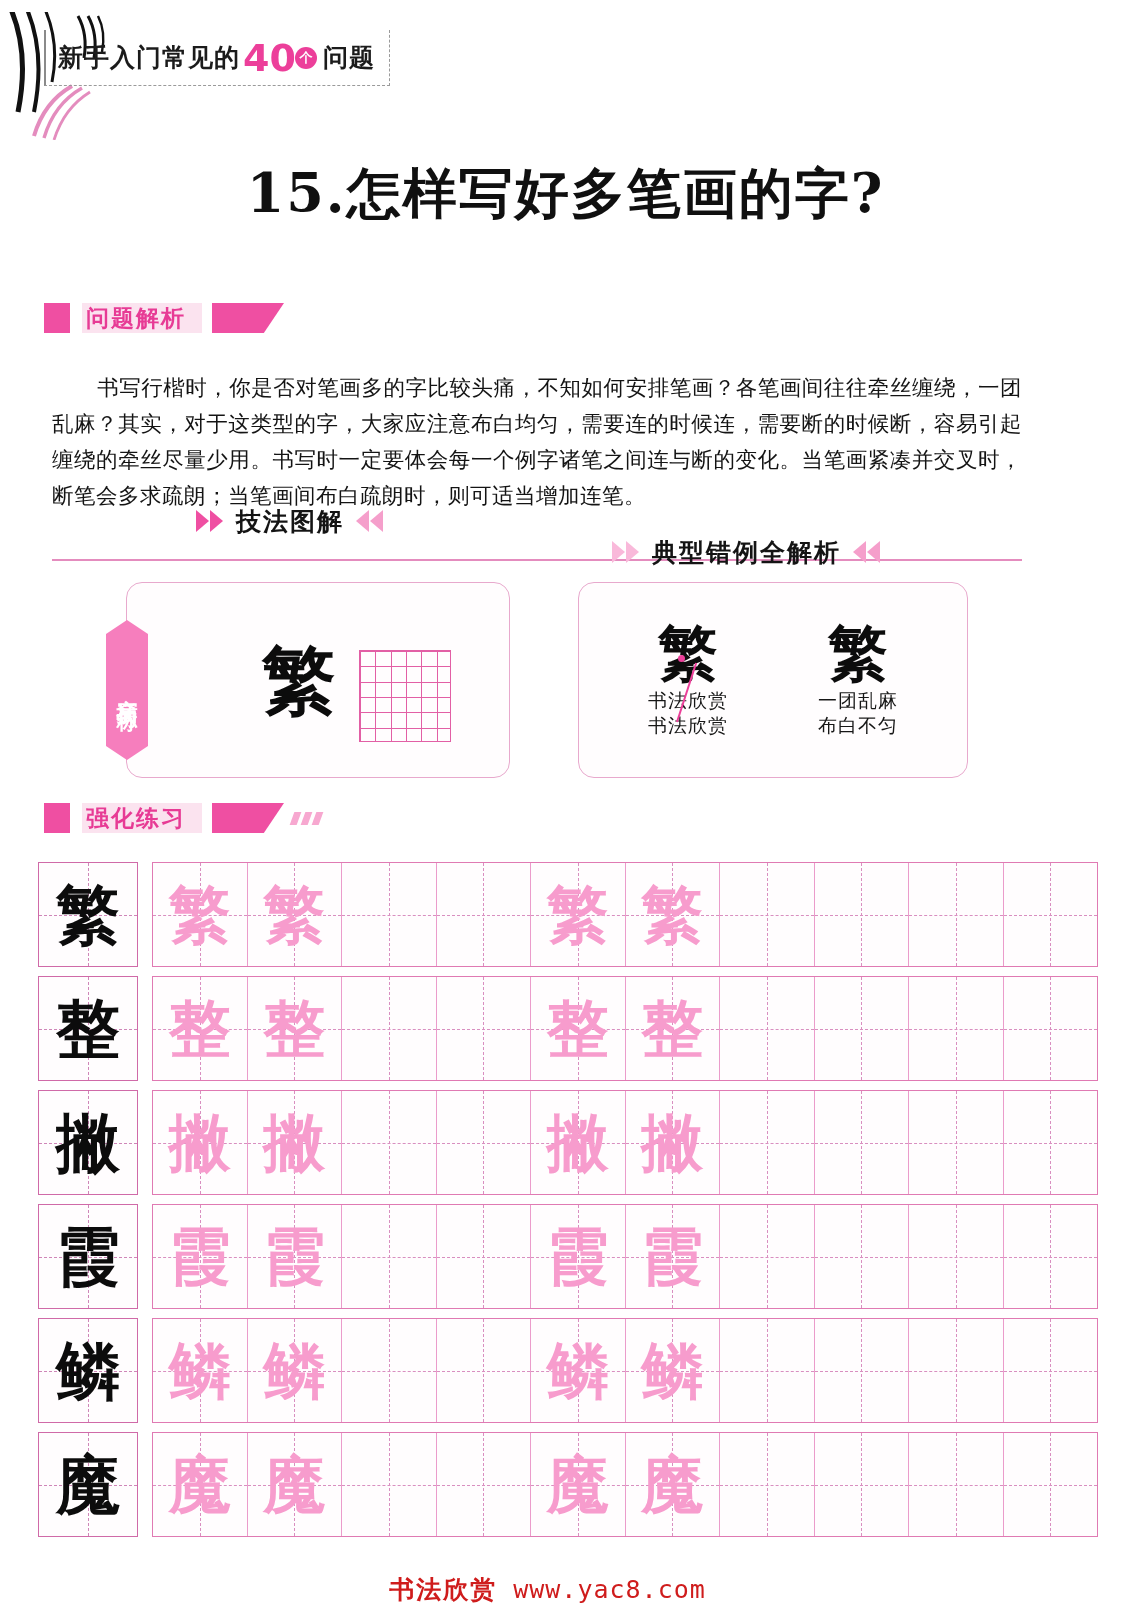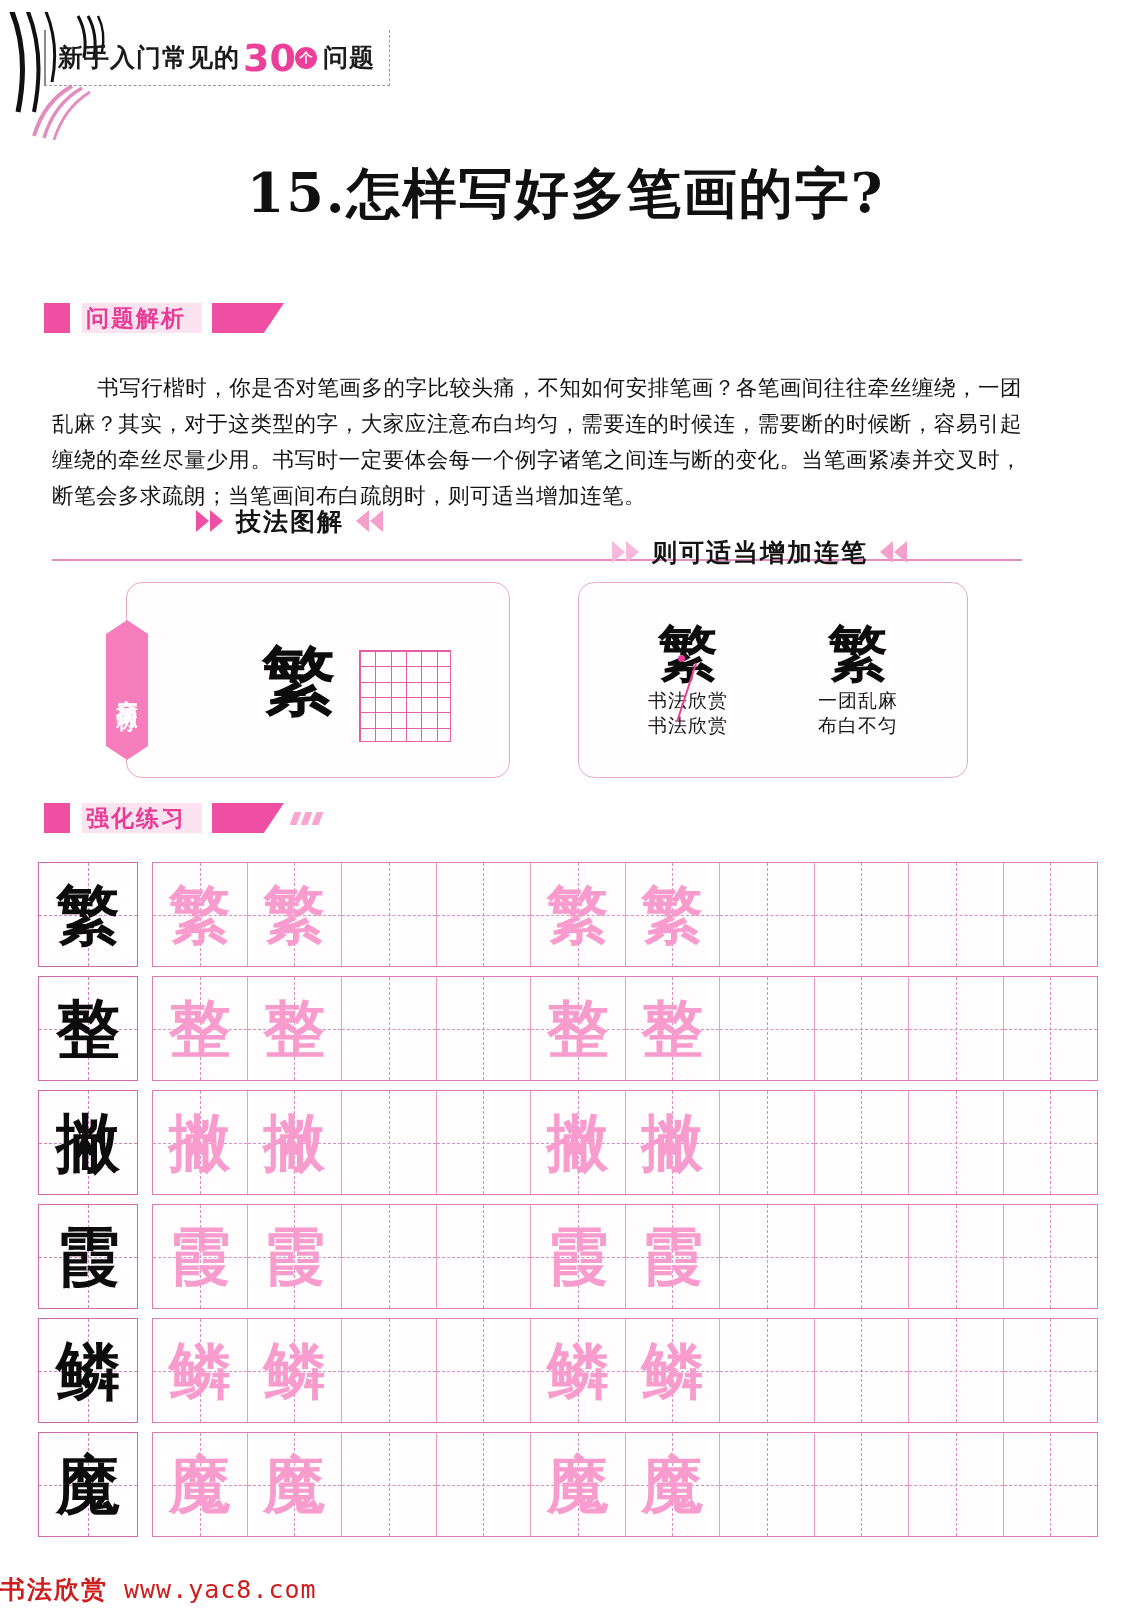--- a/index.html
+++ b/index.html
@@ -208,7 +208,7 @@
 
   <div id="header-tab">
     <span class="hdr-cn">新手入门常见的</span>
-    <span class="hdr-num">30</span>
+    <span class="hdr-num">40</span>
     <span class="hdr-ge">个</span>
     <span class="hdr-cn">问题</span>
   </div>

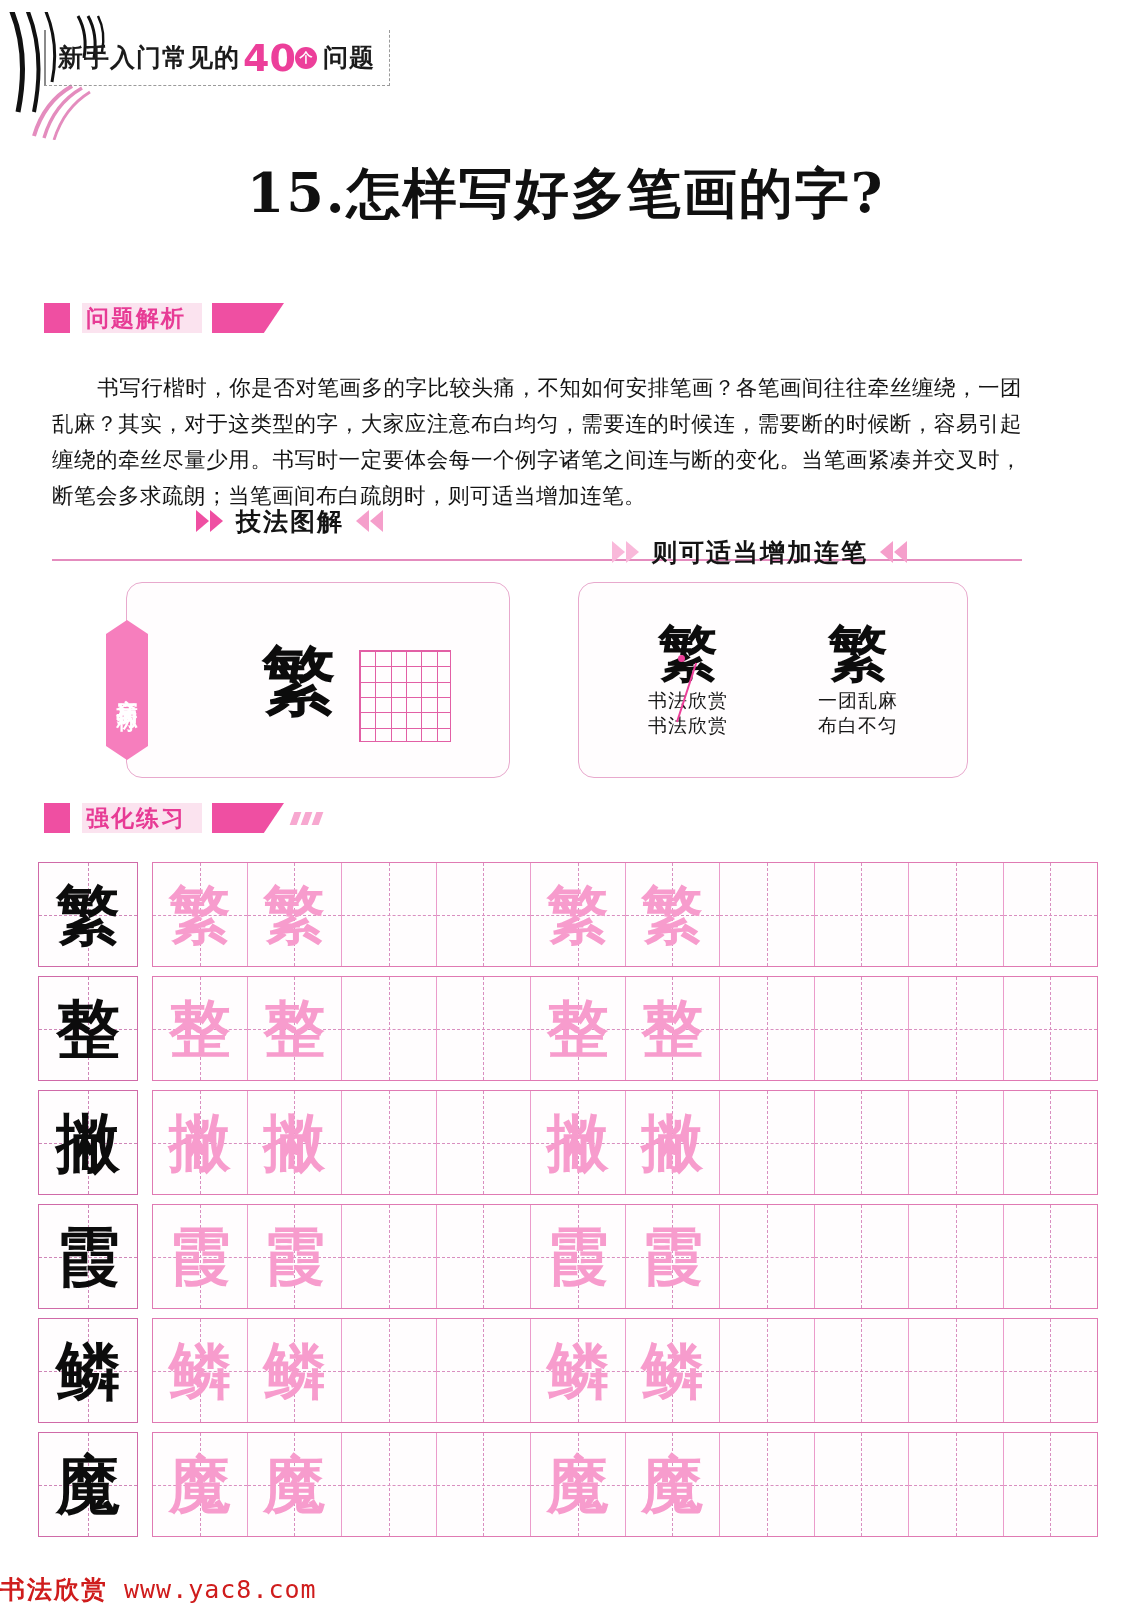--- a/index.html
+++ b/index.html
@@ -245,7 +245,7 @@
       <span></span>
       <span></span>
     </span>
-  <span class="sh-text">则可适当增加连笔</span>
+  <span class="sh-text">典型错例全解析</span>
   <span class="chev chev-left">
       <span></span>
       <span></span>

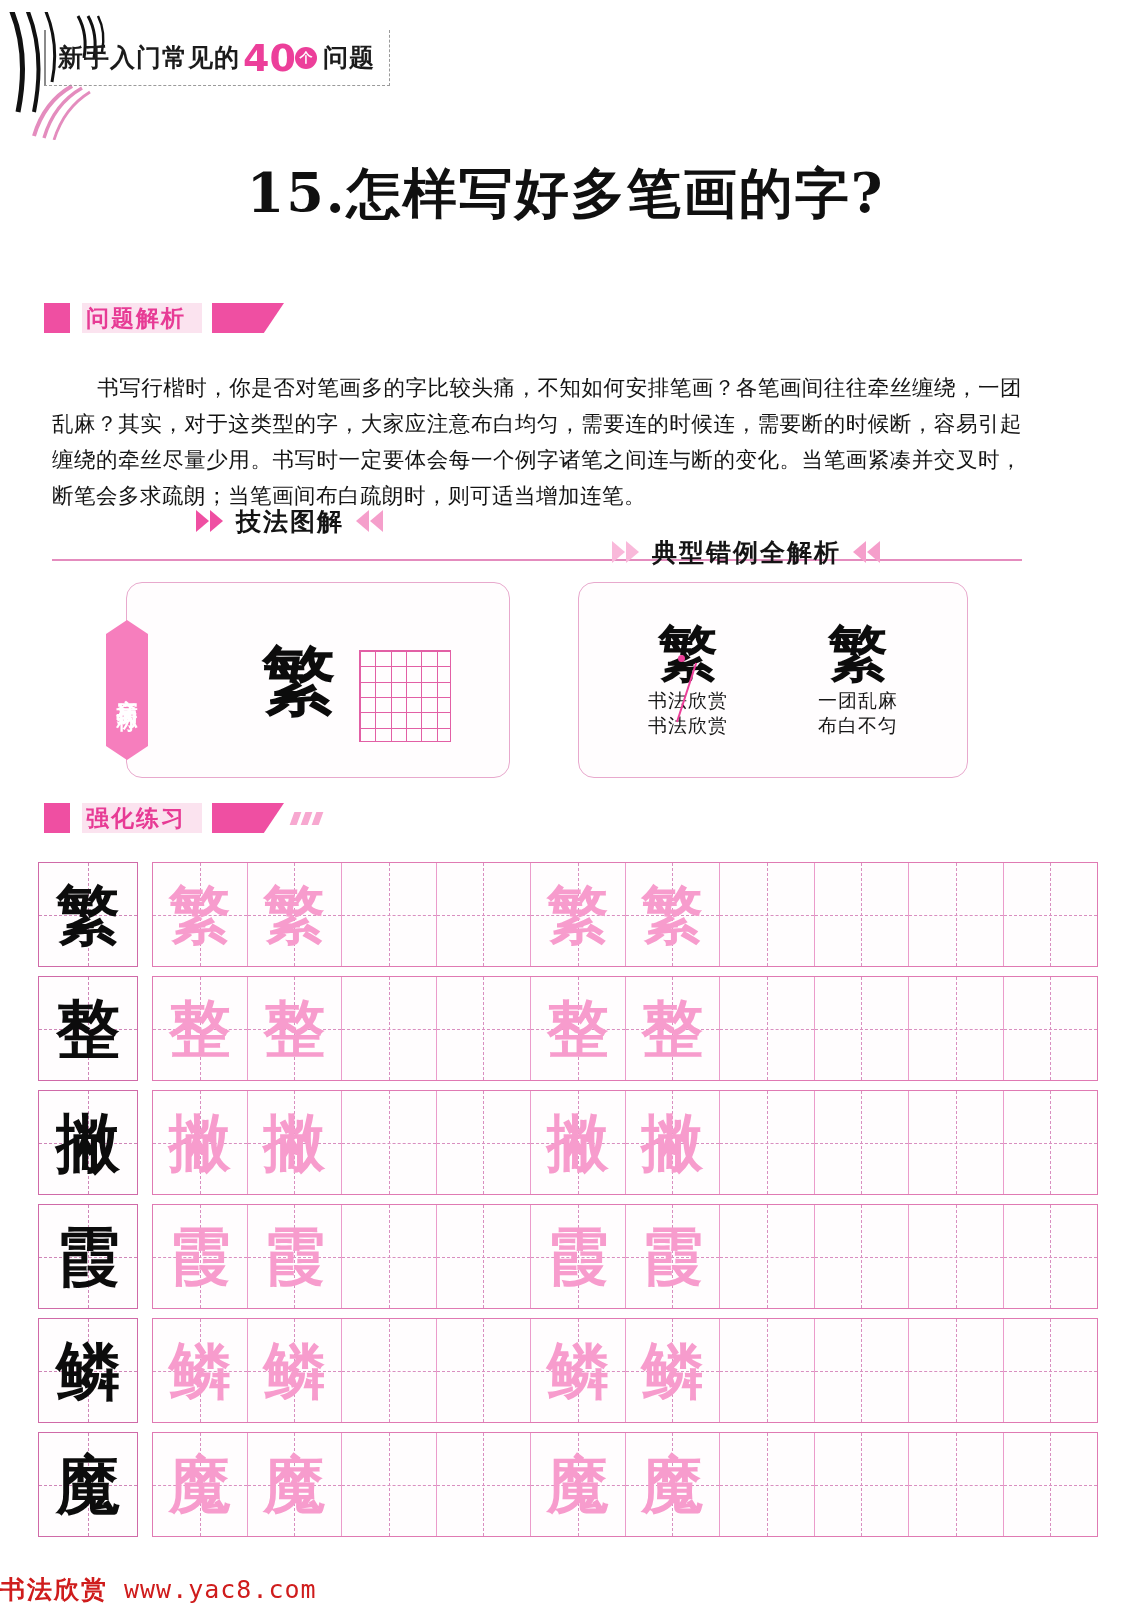--- a/index.html
+++ b/index.html
@@ -176,7 +176,7 @@
   
   #footer-watermark{
     position:absolute;left:0;bottom:14px;width:1131px;
-    text-align:left;padding-right:36px;box-sizing:border-box;
+    text-align:center;padding-right:36px;box-sizing:border-box;
     color:#cf1c1c;
   }
   #footer-watermark .wm-cn{

